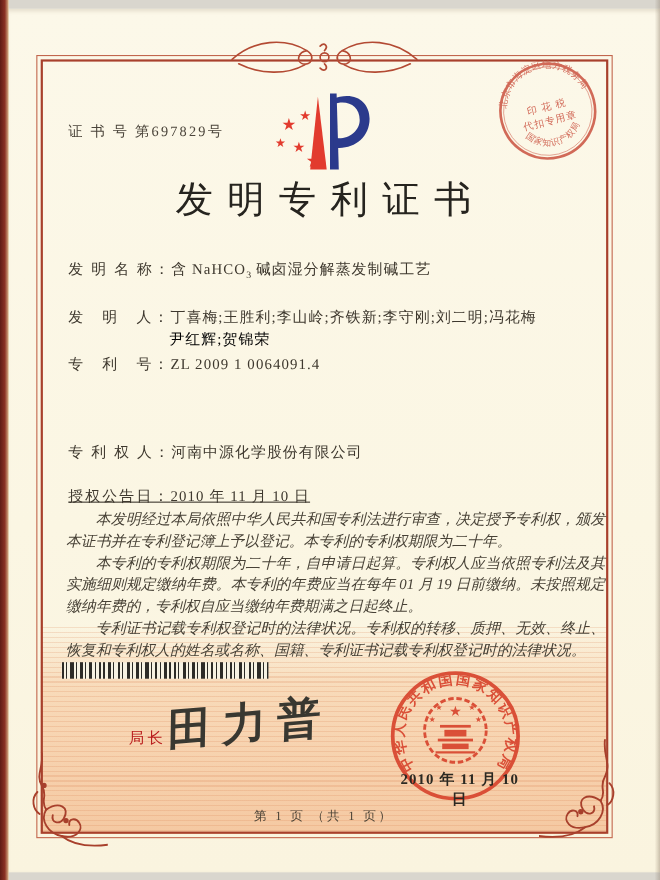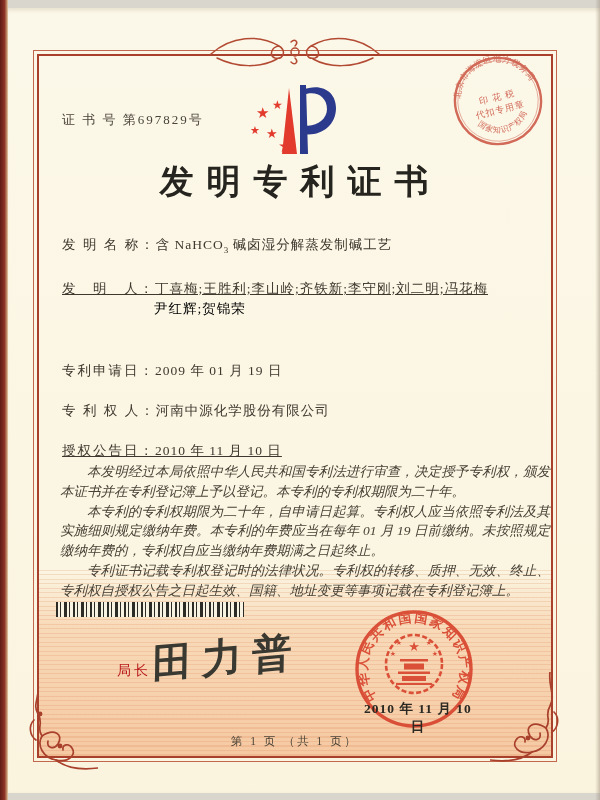--- a/index.html
+++ b/index.html
@@ -27,7 +27,7 @@
   
   .cert-no{position:absolute;left:62px;top:84px;font-size:13px;letter-spacing:2px;color:#4a443a;z-index:4;margin-top:27px;}
   .title{position:absolute;left:33px;top:159px;width:522px;text-align:center;
-         font-size:34px;font-weight:bold;letter-spacing:13px;text-indent:13px;color:#26241f;z-index:4;}
+         font-size:34px;font-weight:normal;letter-spacing:13px;text-indent:13px;color:#26241f;z-index:4;}
   .row{position:absolute;left:62px;width:486px;font-size:13.5px;color:#3e382e;z-index:4;}
   .row .lbl{letter-spacing:2px;}
   .row .val{letter-spacing:1px;text-align:right;}

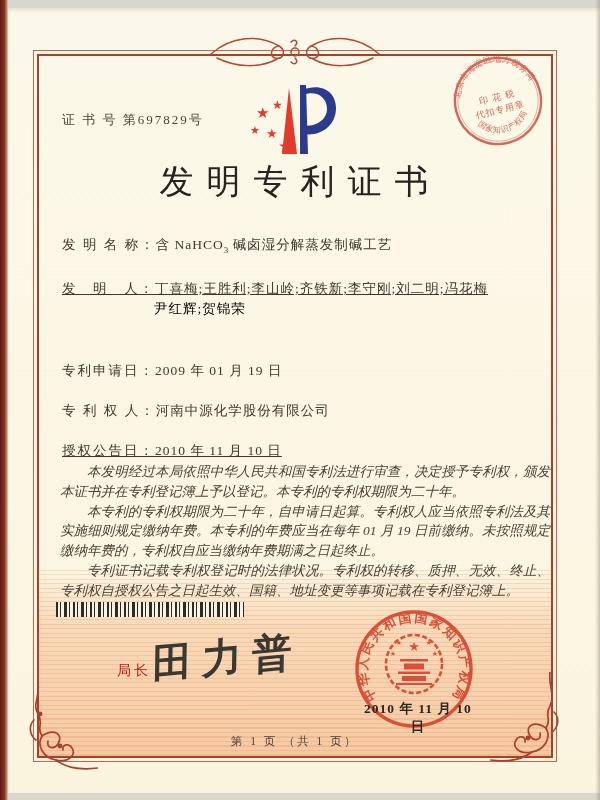--- a/index.html
+++ b/index.html
@@ -31,7 +31,7 @@
   .row{position:absolute;left:62px;width:486px;font-size:13.5px;color:#3e382e;z-index:4;}
   .row .lbl{letter-spacing:2px;}
   .row .val{letter-spacing:1px;text-align:right;}
-  .row-name{top:236px;} .row-inventor{top:280px;text-decoration:underline;} .inventor-l2{position:absolute;left:154px;top:300px;font-size:13.5px;letter-spacing:1px;color:#000000;z-index:4;}
+  .row-name{top:236px;} .row-inventor{top:280px;} .inventor-l2{position:absolute;left:154px;top:300px;font-size:13.5px;letter-spacing:1px;color:#000000;z-index:4;}
   .row-patno{top:322px;} .row-filing{top:362px;} .row-patentee{top:402px;} .row-grant{top:442px;text-decoration:underline;}
   sub{font-size:9px;}
   .body-text{position:absolute;left:60px;top:462px;width:490px;z-index:4;

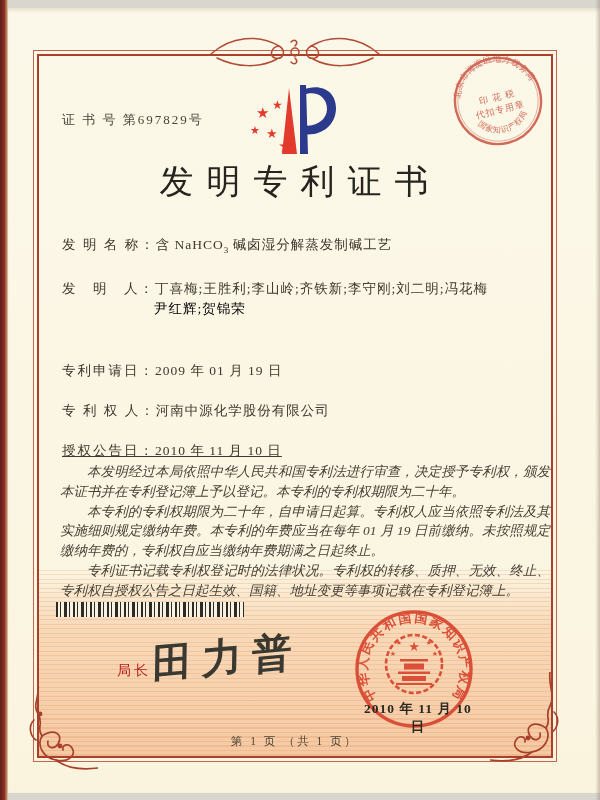--- a/index.html
+++ b/index.html
@@ -141,6 +141,9 @@
     <span class="lbl">发　明　人：</span><span class="val">丁喜梅;王胜利;李山岭;齐铁新;李守刚;刘二明;冯花梅</span>
   </div>
   <div class="inventor-l2">尹红辉;贺锦荣</div>
+  <div class="row row-patno">
+    <span class="lbl">专　利　号：</span><span class="val">ZL 2009 1 0064091.4</span>
+  </div>
   <div class="row row-filing">
     <span class="lbl">专利申请日：</span><span class="val">2009 年 01 月 19 日</span>
   </div>

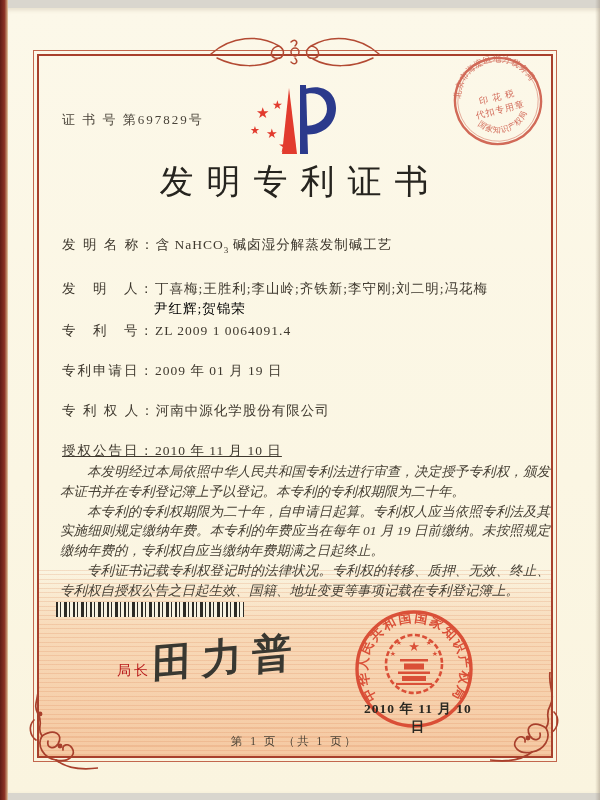--- a/index.html
+++ b/index.html
@@ -144,9 +144,6 @@
   <div class="row row-patno">
     <span class="lbl">专　利　号：</span><span class="val">ZL 2009 1 0064091.4</span>
   </div>
-  <div class="row row-filing">
-    <span class="lbl">专利申请日：</span><span class="val">2009 年 01 月 19 日</span>
-  </div>
   <div class="row row-patentee">
     <span class="lbl">专 利 权 人：</span><span class="val">河南中源化学股份有限公司</span>
   </div>

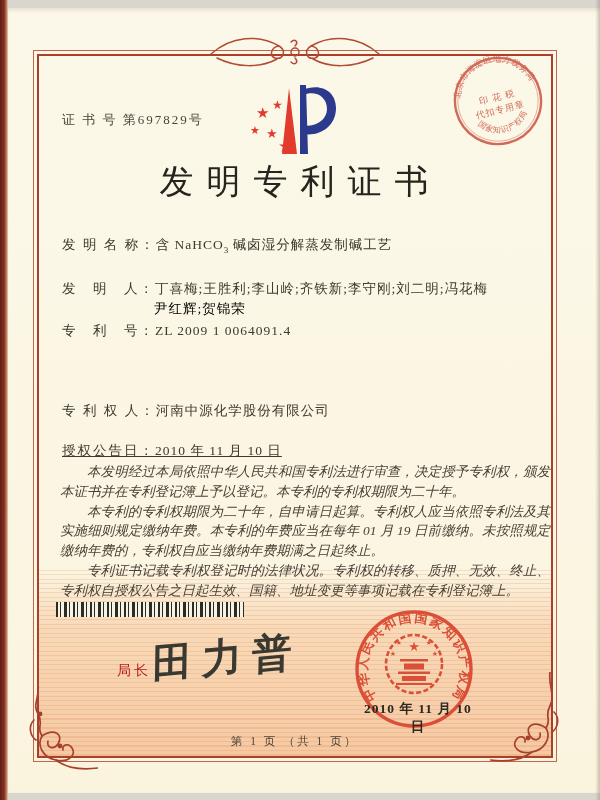--- a/index.html
+++ b/index.html
@@ -154,7 +154,7 @@
   <div class="body-text">
     <p>本发明经过本局依照中华人民共和国专利法进行审查，决定授予专利权，颁发本证书并在专利登记簿上予以登记。本专利的专利权期限为二十年。</p>
     <p>本专利的专利权期限为二十年，自申请日起算。专利权人应当依照专利法及其实施细则规定缴纳年费。本专利的年费应当在每年 01 月 19 日前缴纳。未按照规定缴纳年费的，专利权自应当缴纳年费期满之日起终止。</p>
-    <p>专利证书记载专利权登记时的法律状况。专利权的转移、质押、无效、终止、专利权自授权公告之日起生效、国籍、地址变更等事项记载在专利登记簿上。</p>
+    <p>专利证书记载专利权登记时的法律状况。专利权的转移、质押、无效、终止、恢复和专利权人的姓名或名称、国籍、专利证书记载专利权登记时的法律状况。</p>
   </div>
 
   <div class="barcode"></div>

